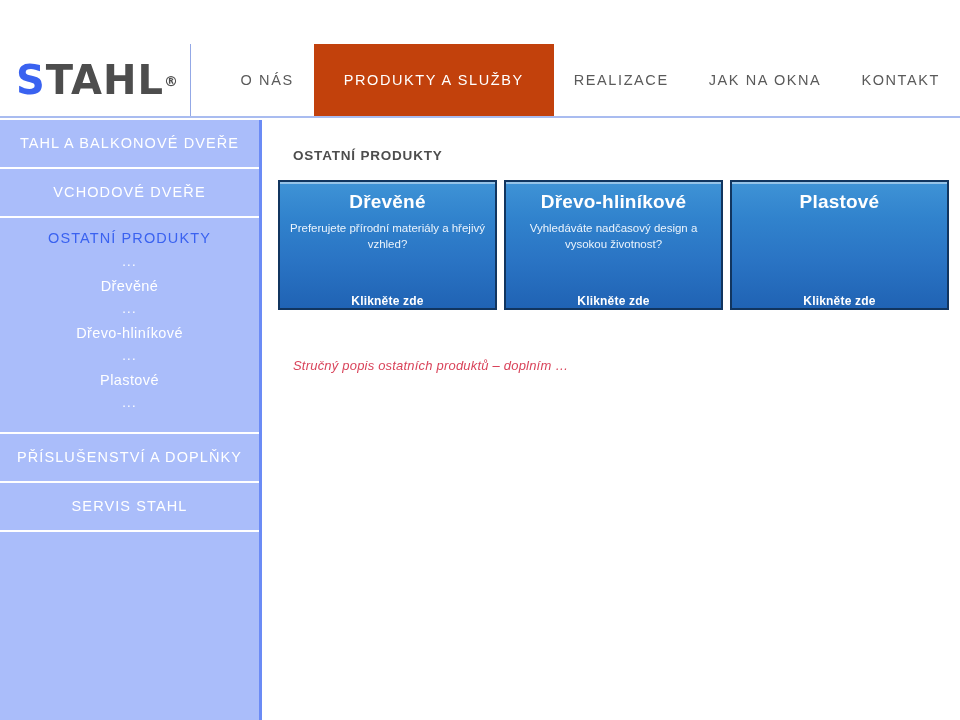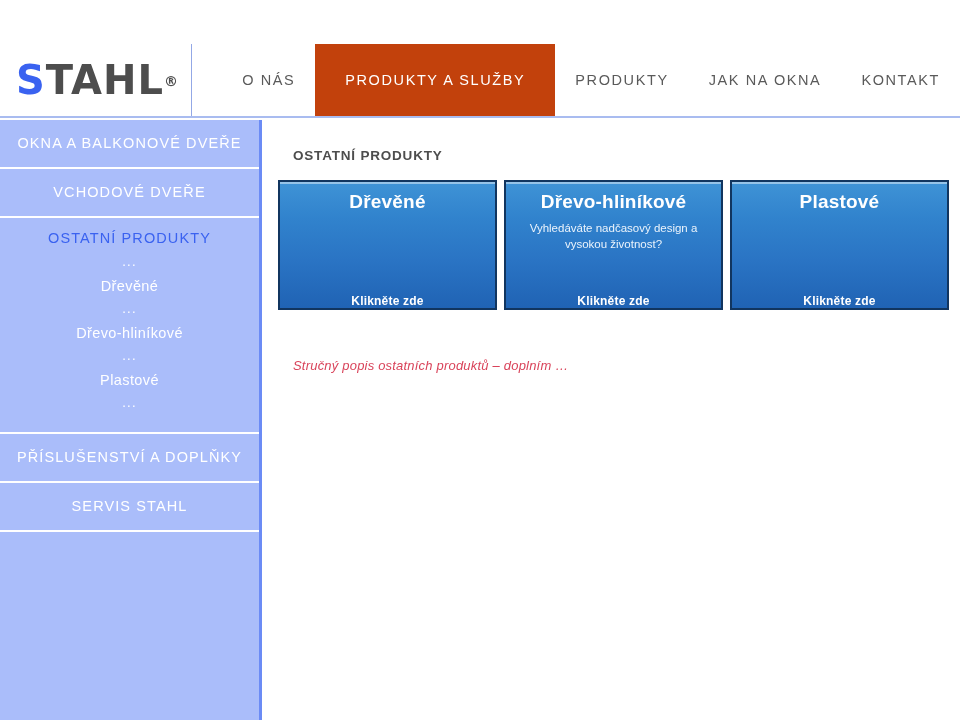--- a/index.html
+++ b/index.html
@@ -238,7 +238,7 @@
         <span>PRODUKTY A SLUŽBY</span>
       </div>
       <div class="nav-item">
-        <span>PRODUKTY</span>
+        <span>REALIZACE</span>
       </div>
       <div class="nav-item">
         <span>JAK NA OKNA</span>

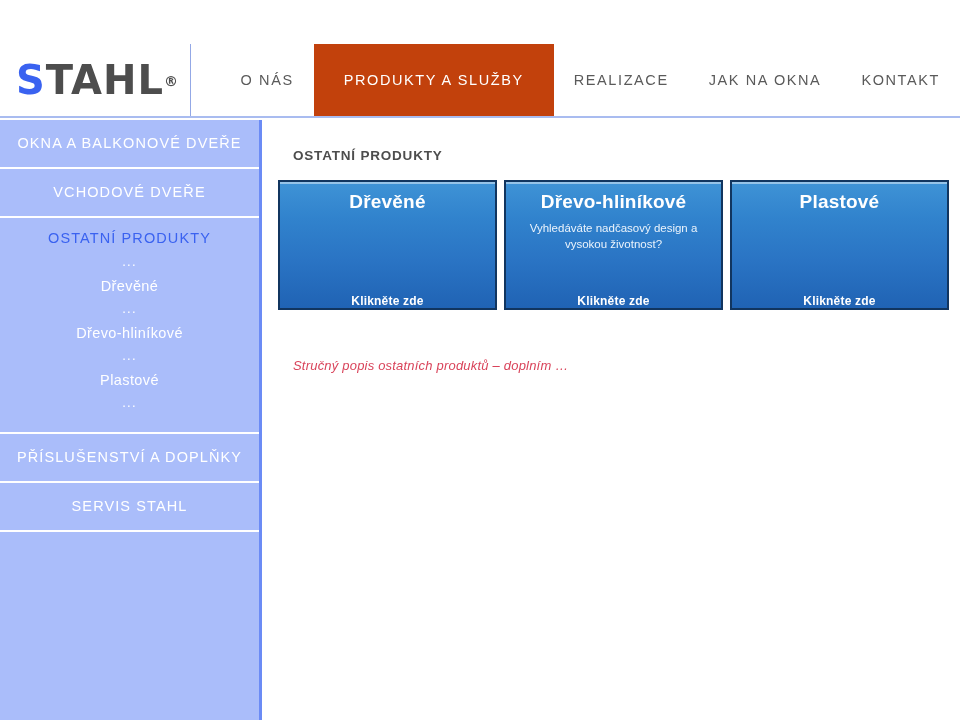--- a/index.html
+++ b/index.html
@@ -253,7 +253,7 @@
   <div class="sidebar">
 
     <div class="side-item tall">
-      <span class="side-label">OKNA A BALKONOVÉ DVEŘE</span>
+      <span class="side-label">TAHL A BALKONOVÉ DVEŘE</span>
     </div>
 
     <div class="side-item tall">

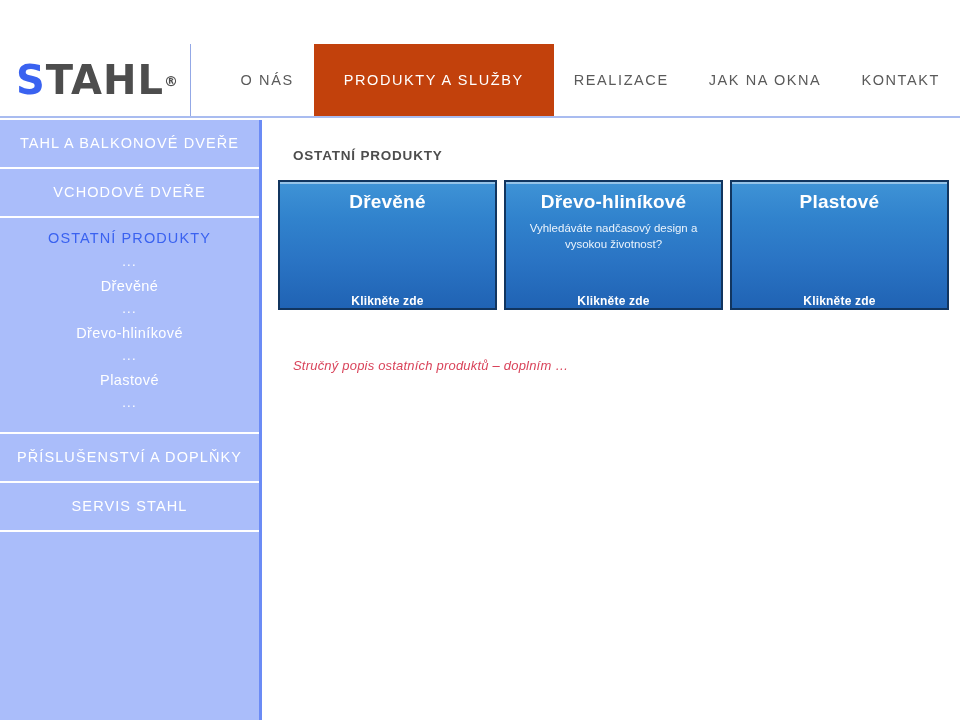--- a/index.html
+++ b/index.html
@@ -292,6 +292,7 @@
 
       <div class="card">
         <div class="card-title">Dřevěné</div>
+        <div class="card-desc">Preferujete přírodní materiály a hřejivý vzhled?</div>
         <div class="card-link">Klikněte zde</div>
       </div>
 

